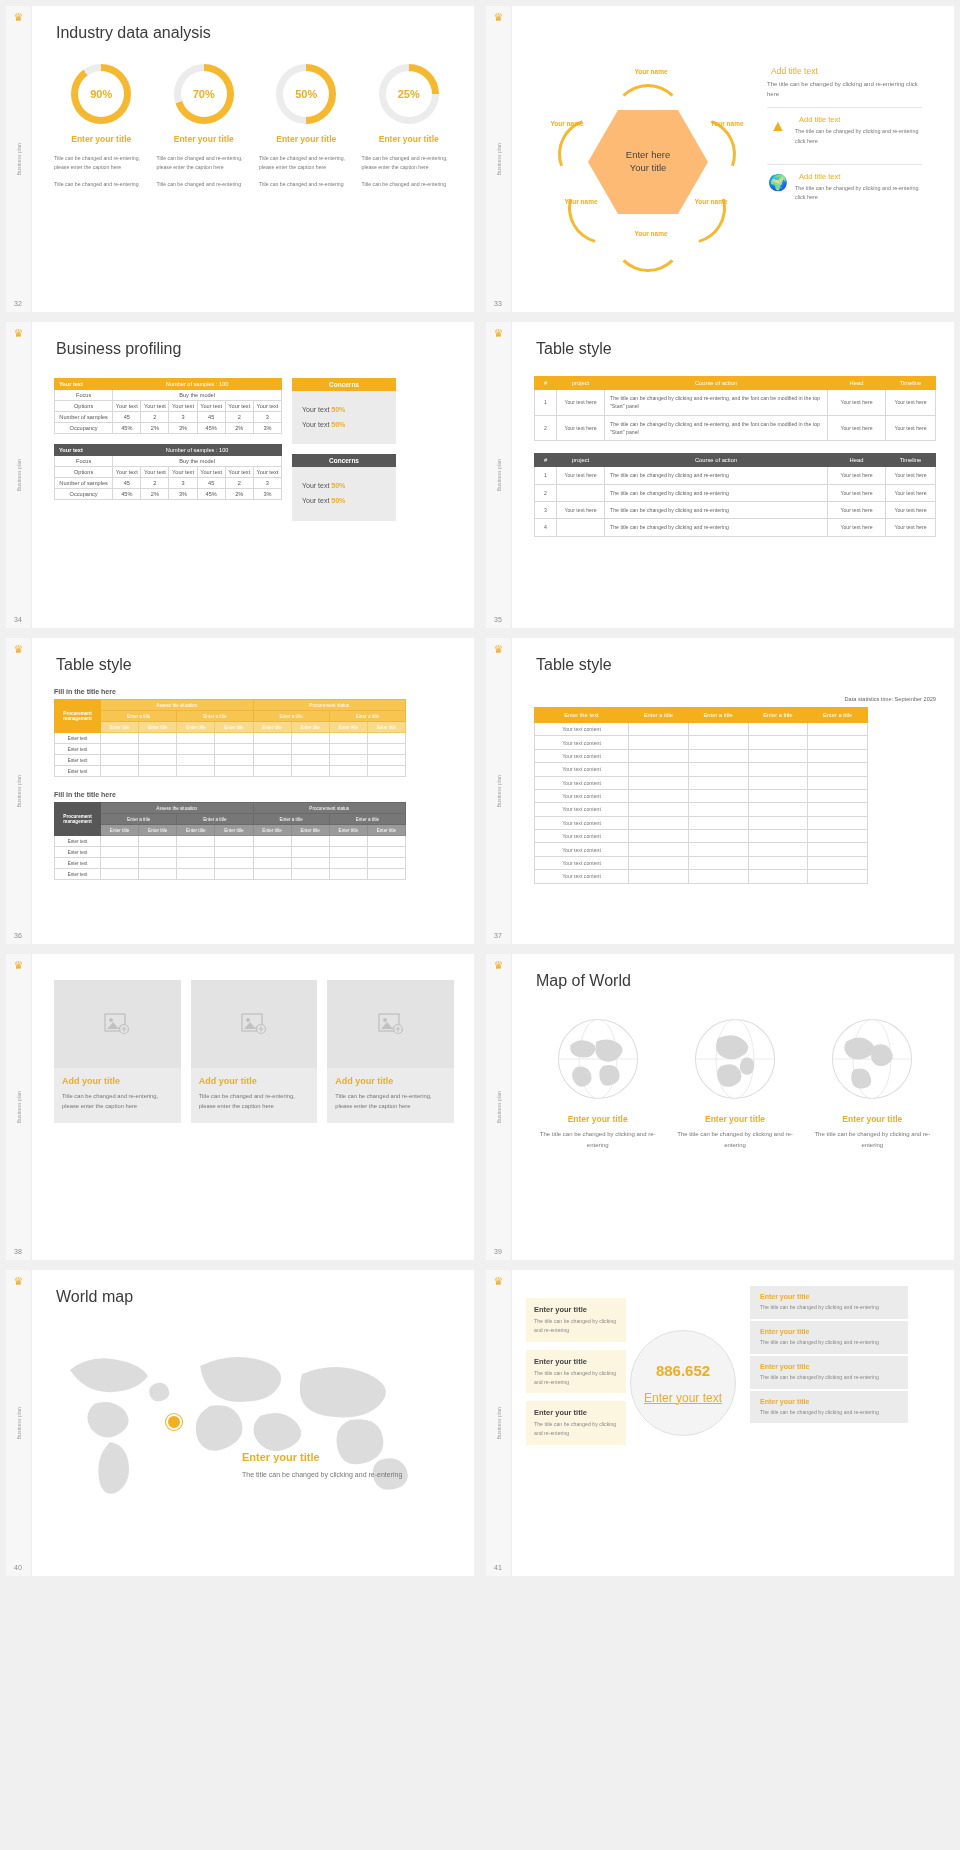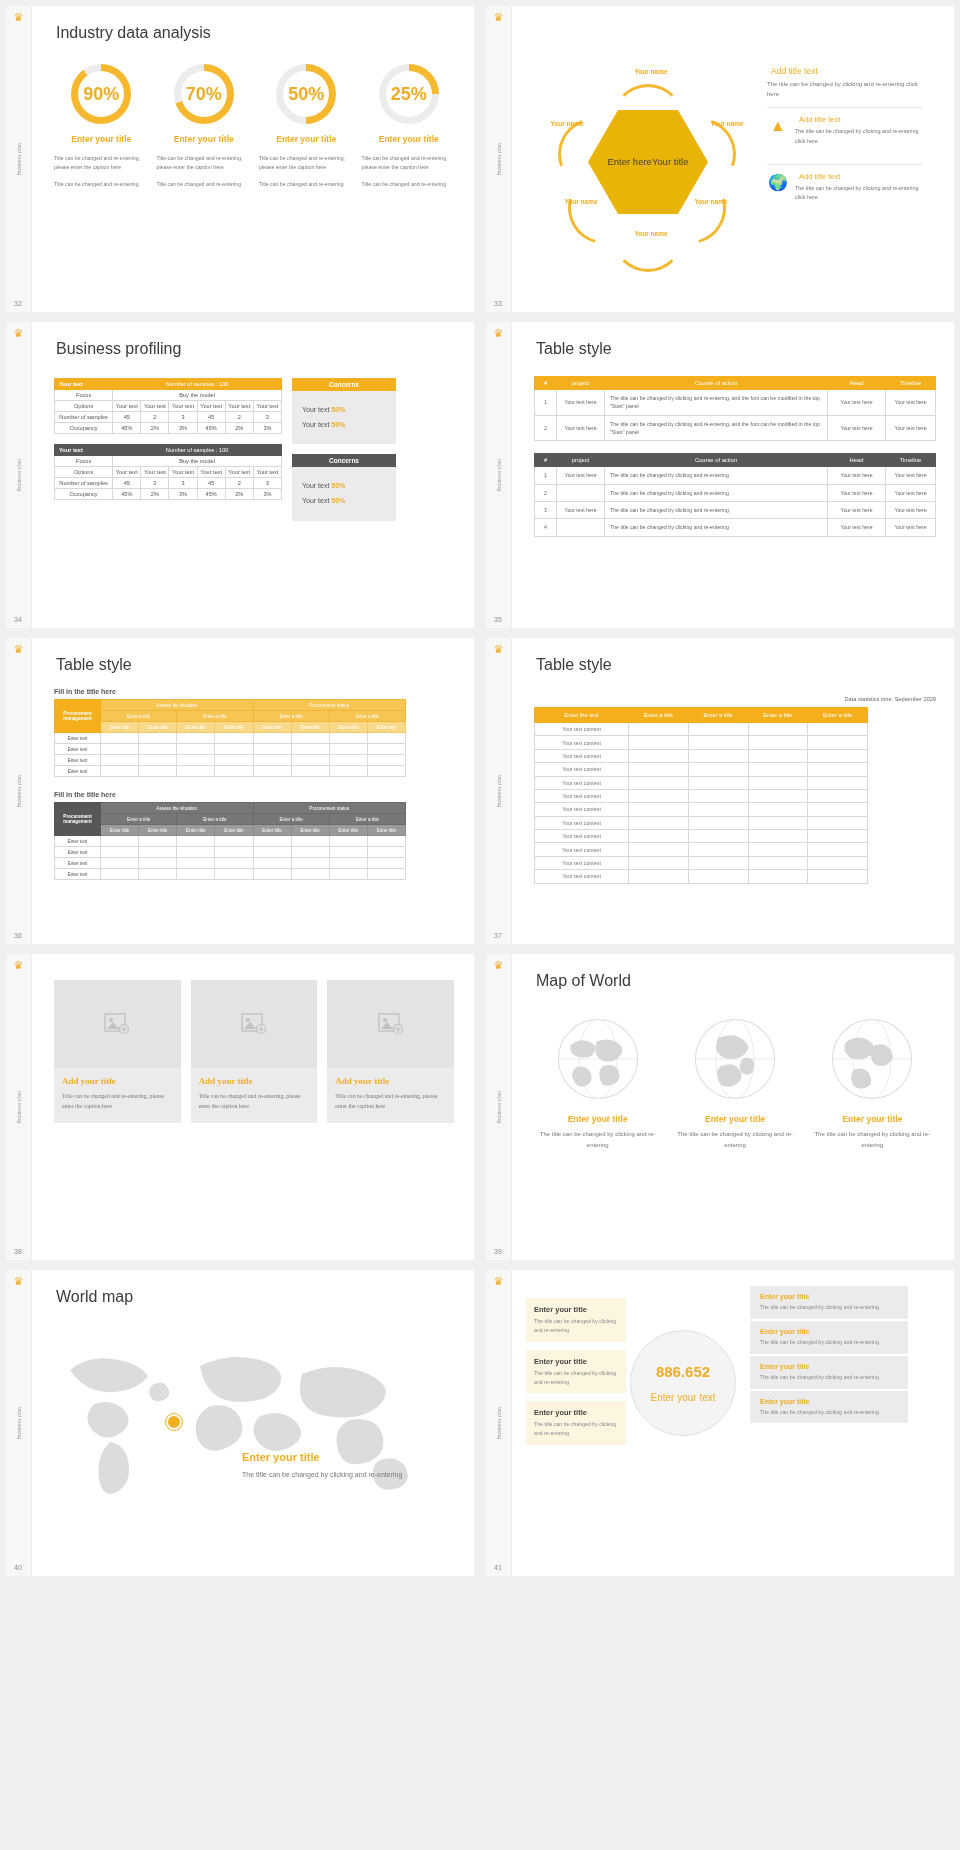--- a/index.html
+++ b/index.html
@@ -55,7 +55,7 @@
     content:""; position:absolute; left:7px; top:7px; right:7px; bottom:7px;
     background:#fff; border-radius:50%;
   }
-  .donut span { position:relative; z-index:2; font-size:18px; font-weight:bold; color:#f0ad23; }
+  .donut span { position:relative; z-index:2; font-size:11px; font-weight:bold; color:#f0ad23; }
   .donut-cap { margin-top:10px; font-size:8.5px; font-weight:bold; color:#f0ad23; }
   .donut-desc { margin-top:10px; font-size:5.2px; color:#7b7b7b; line-height:1.75; text-align:left; }
   .donut-desc p { margin:0 0 8px 0; }

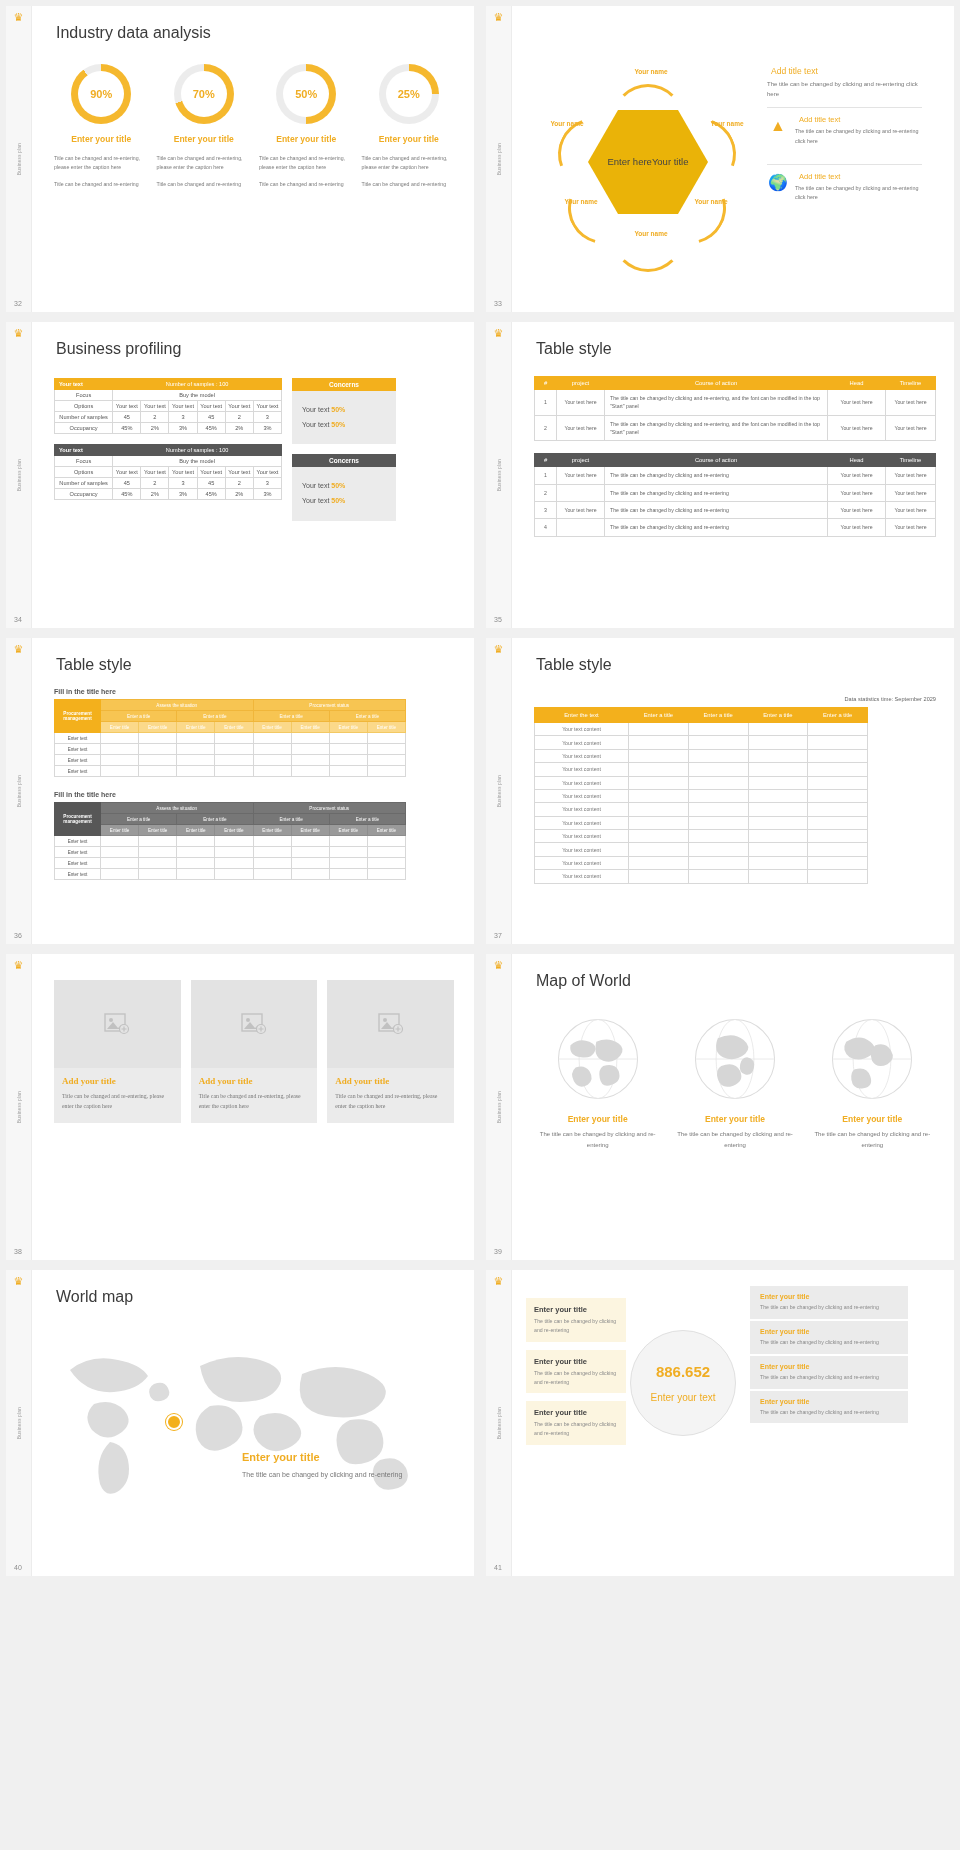--- a/index.html
+++ b/index.html
@@ -64,9 +64,9 @@
   .rel-wrap { position:absolute; left:30px; top:66px; width:210px; height:175px; }
   .rel-hex {
     position:absolute; left:46px; top:38px; width:120px; height:104px;
-    background:#eab308;
+    background:#fdba74;
     clip-path:polygon(25% 0%,75% 0%,100% 50%,75% 100%,25% 100%,0% 50%);
-    display:flex; flex-direction:row; align-items:center; justify-content:center;
+    display:flex; flex-direction:column; align-items:center; justify-content:center;
   }
   .rel-hex div { font-size:9.5px; color:#444; line-height:1.35; }
   .rel-node { position:absolute; font-size:6.5px; color:#f0ad23; font-weight:bold; text-align:center; line-height:1.3; }

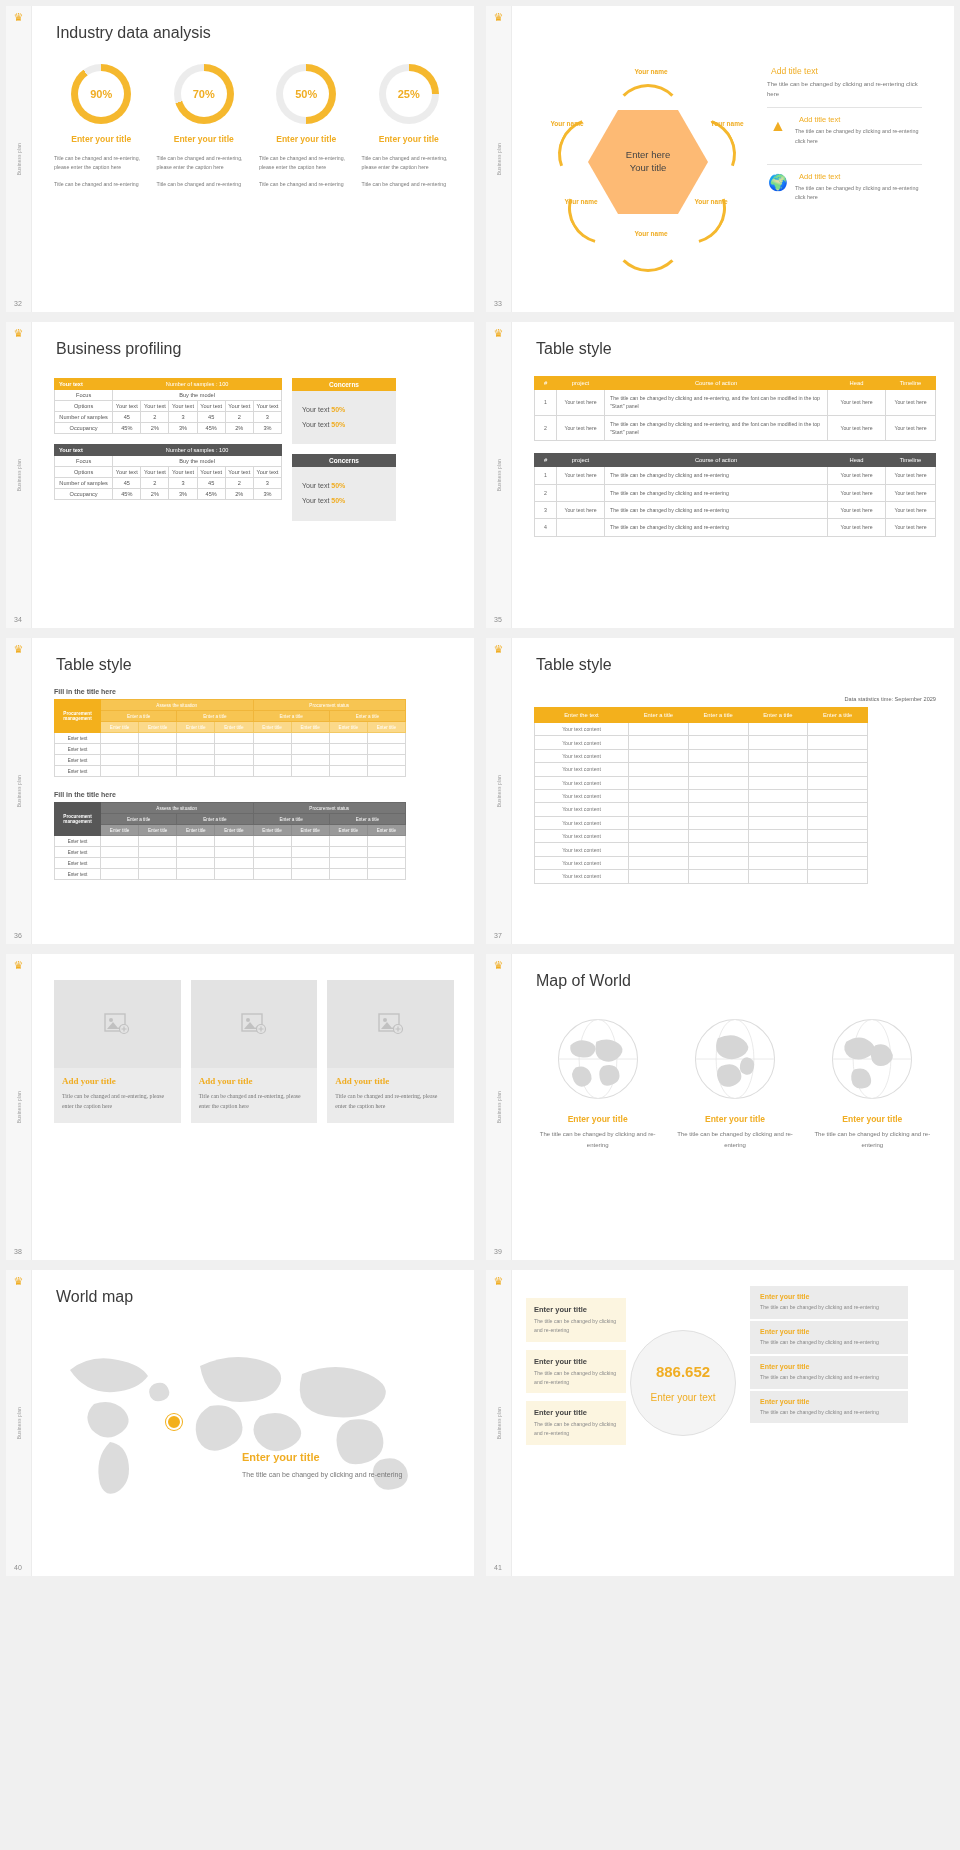--- a/index.html
+++ b/index.html
@@ -127,7 +127,7 @@
 
   
   .gt-row { display:flex; gap:10px; padding:26px 20px 0 22px; }
-  .gt-card { flex:1;font-family:Liberation Serif, serif; }
+  .gt-card { flex:1; }
   .gt-img { background:#e3e3e3; height:88px; display:flex; align-items:center; justify-content:center; }
   .gt-img svg { opacity:.45; }
   .gt-cap { background:#ebebeb; padding:8px 8px 12px 8px; }

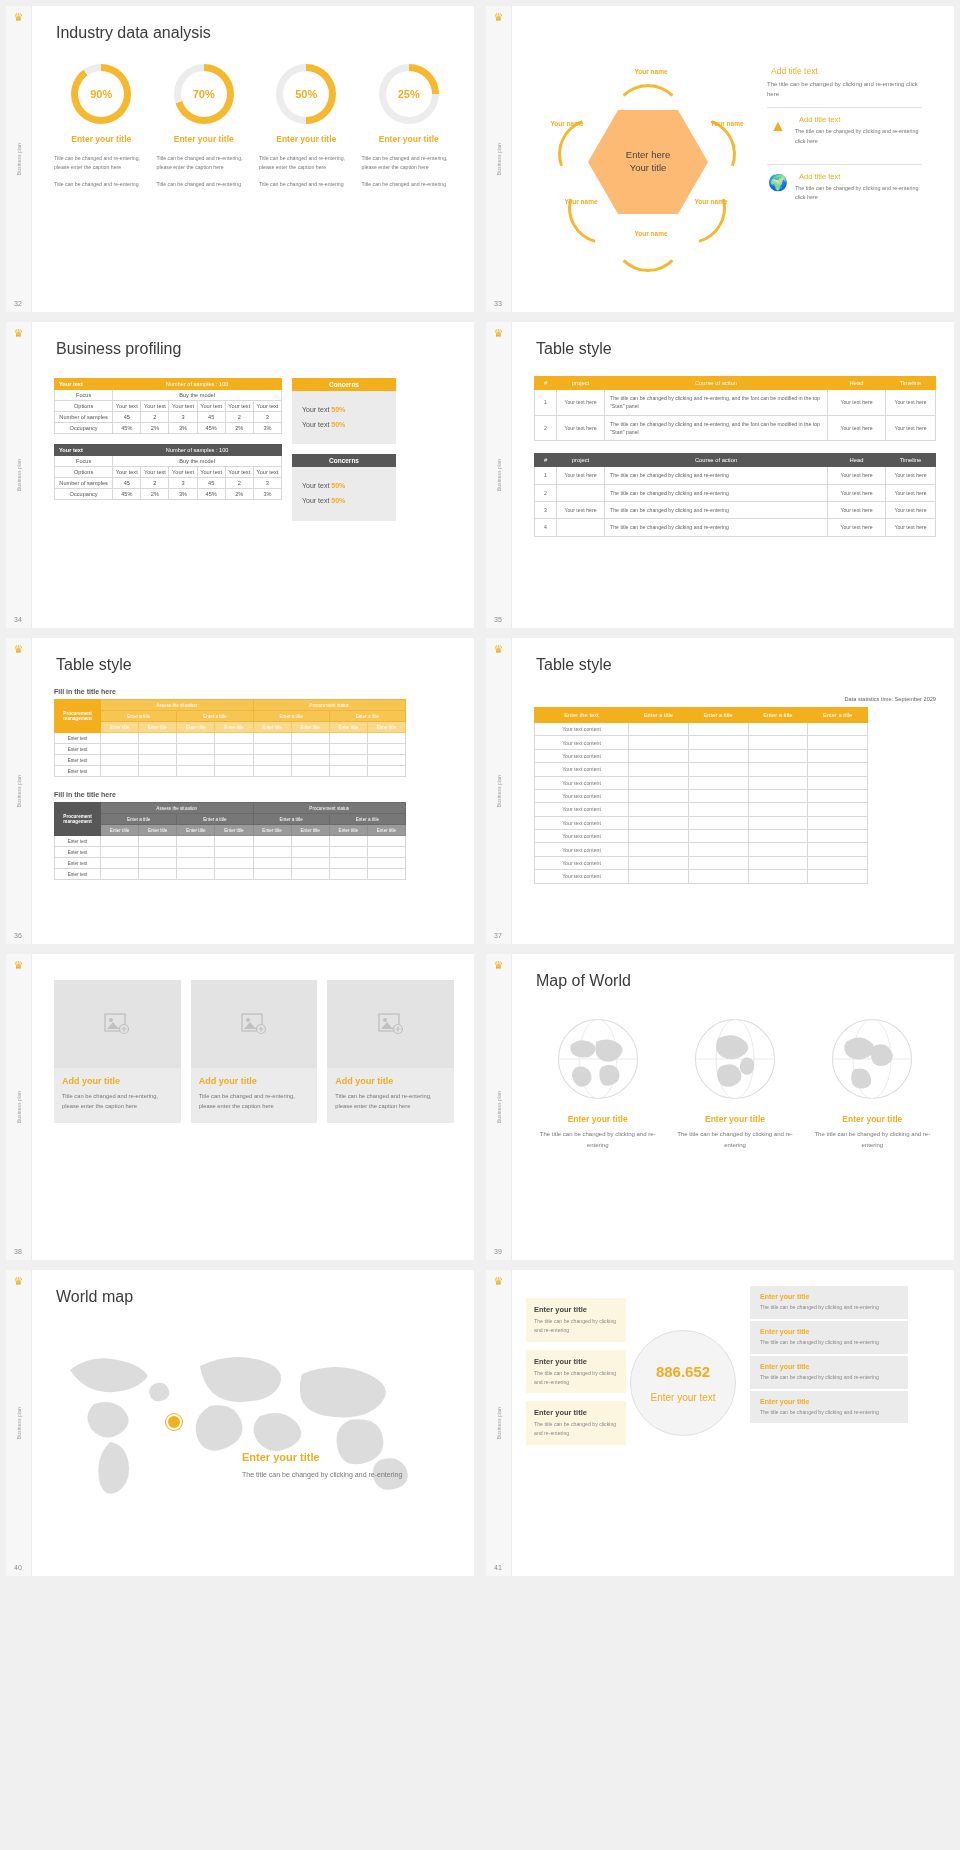--- a/index.html
+++ b/index.html
@@ -159,7 +159,7 @@
     display:flex; flex-direction:column; align-items:center; justify-content:center;
   }
   .pr-circle .num { font-size:15px; color:#f0ad23; font-weight:bold; }
-  .pr-circle .lbl { font-size:10px; color:#f0ad23; margin-top:12px; }
+  .pr-circle .lbl { font-size:12px; color:#f0ad23; margin-top:12px;text-decoration:underline; }
   .pr-right { position:absolute; left:238px; top:16px; width:158px; }
   .pr-ritem { background:#ebebeb; padding:7px 10px; margin-bottom:2px; }
   .pr-ritem h5 { margin:0 0 3px 0; font-size:7px; color:#f0ad23; font-weight:bold; }

